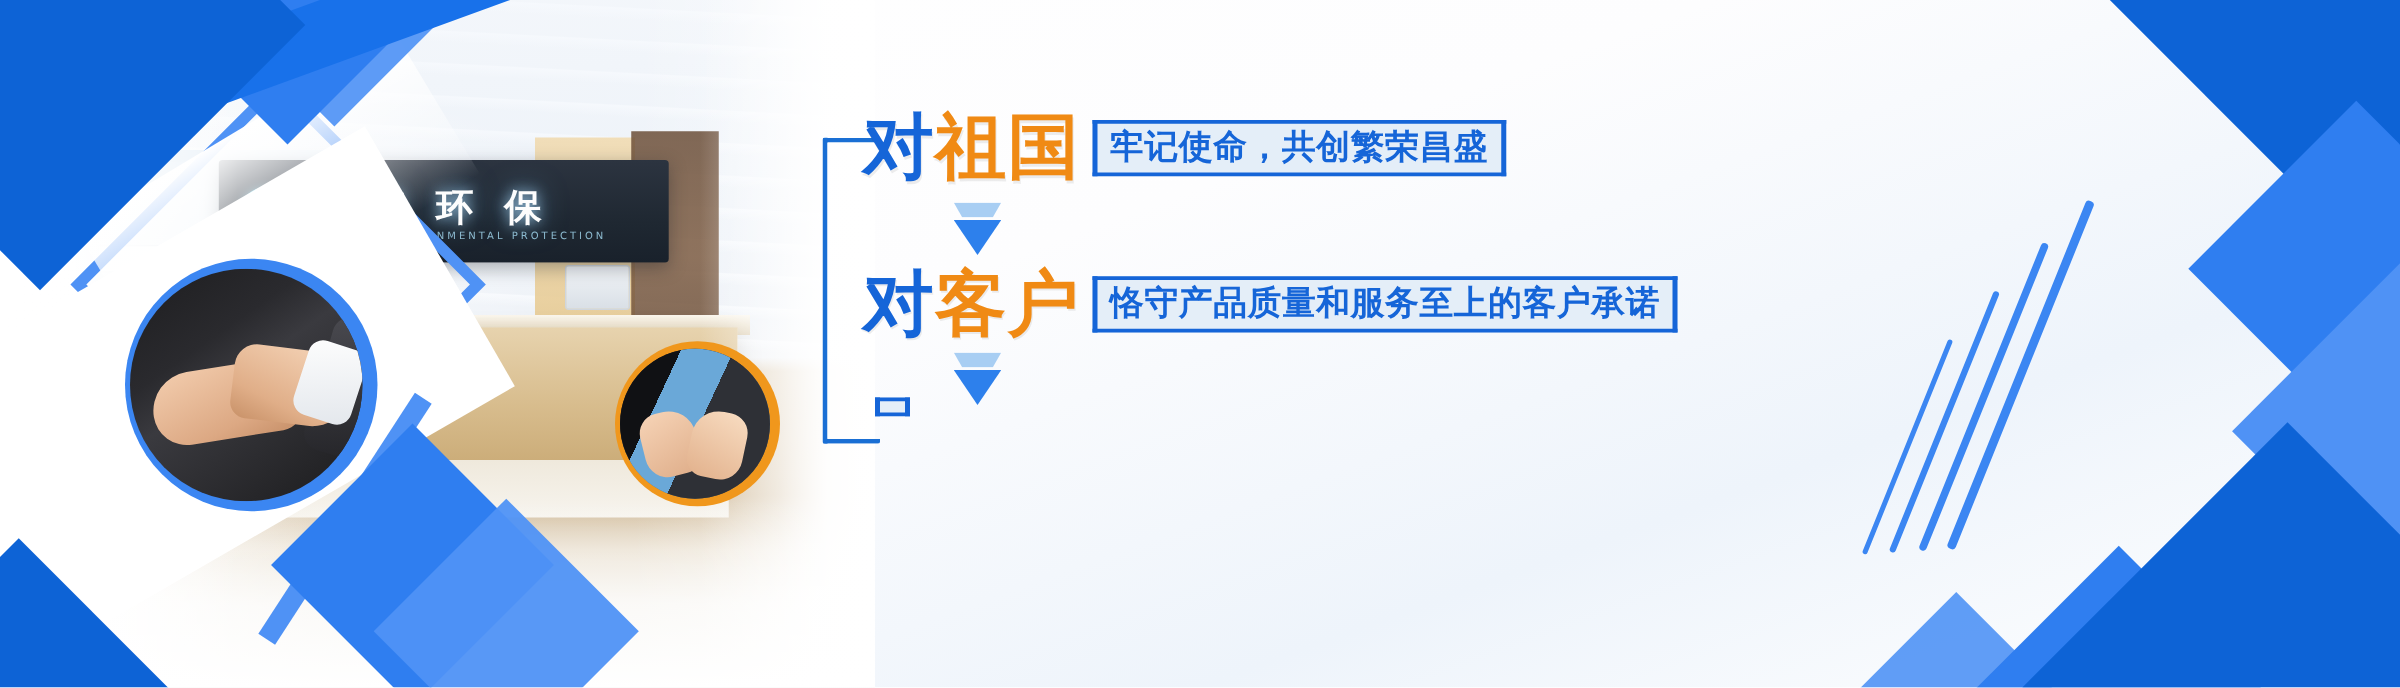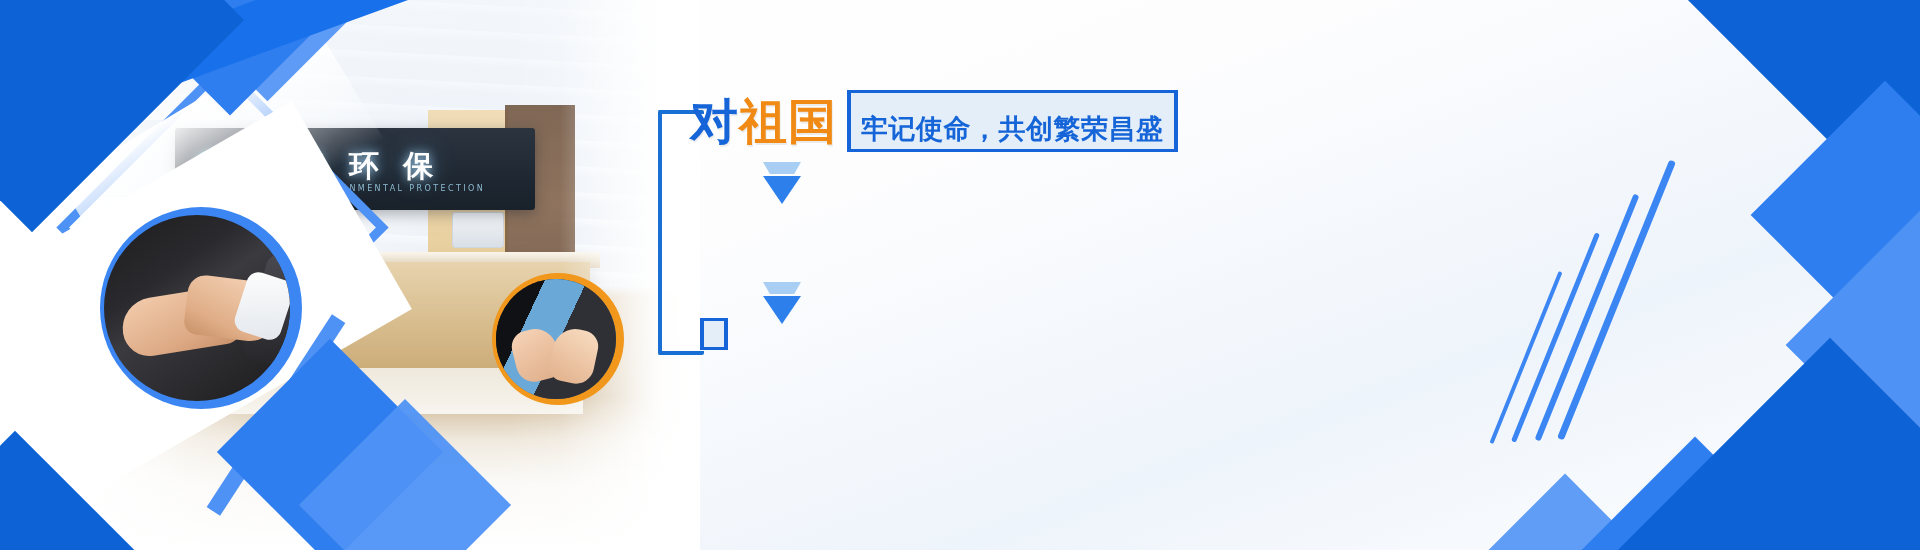--- a/index.html
+++ b/index.html
@@ -297,7 +297,7 @@
 
   .kw{
     font-family:"DejaVu Sans","Liberation Sans",sans-serif;
-    font-weight:700; font-size:48px; line-height:1;
+    font-weight:700; font-size:57px; line-height:1;
     letter-spacing:1px; white-space:nowrap;
     text-shadow:1px 2px 0 rgba(0,0,0,0.07);
   }

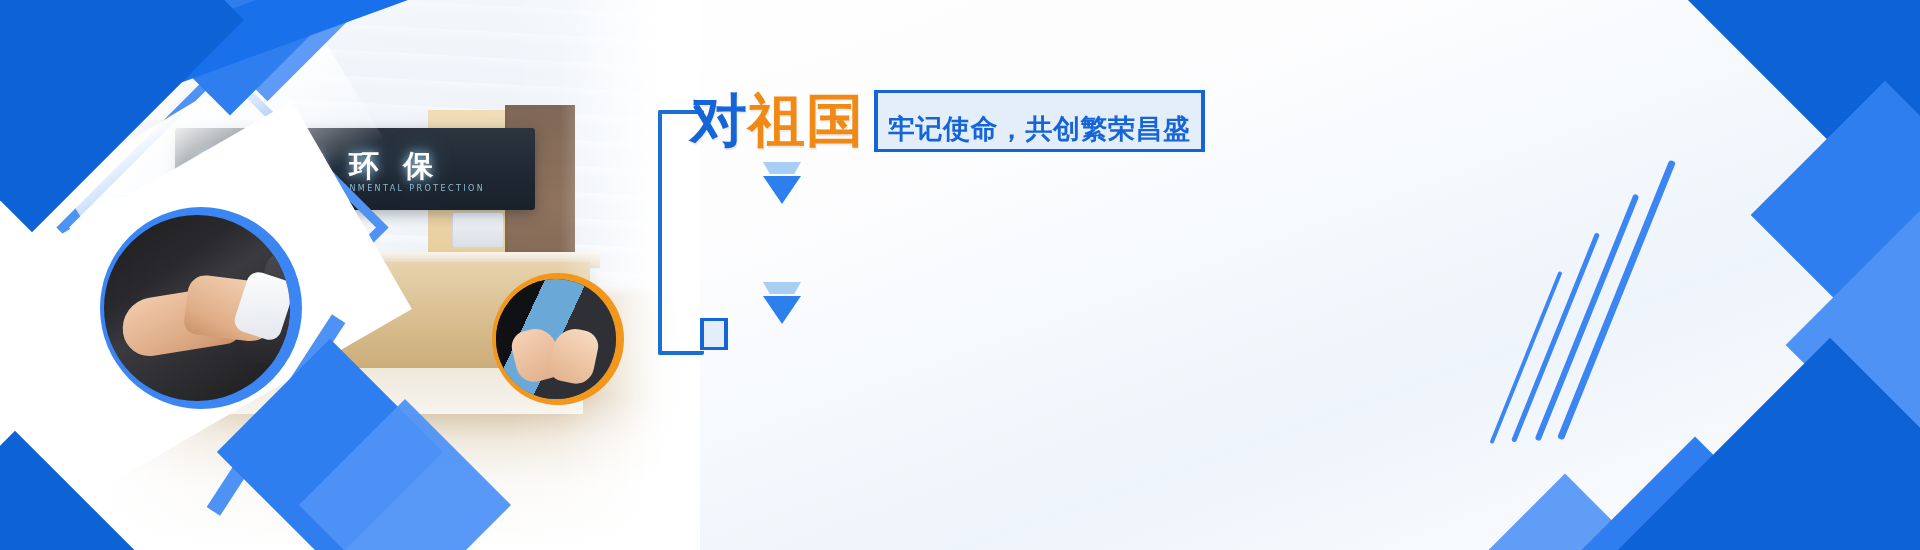--- a/index.html
+++ b/index.html
@@ -307,7 +307,7 @@
   .tag{
     margin-left:10px;
     position:relative;
-    padding:24px 14px 8px 14px;
+    padding:7px 14px 8px 14px;
     background:#e4eef8;
     color:#1565d8;
     font-family:"DejaVu Sans","Liberation Sans",sans-serif;

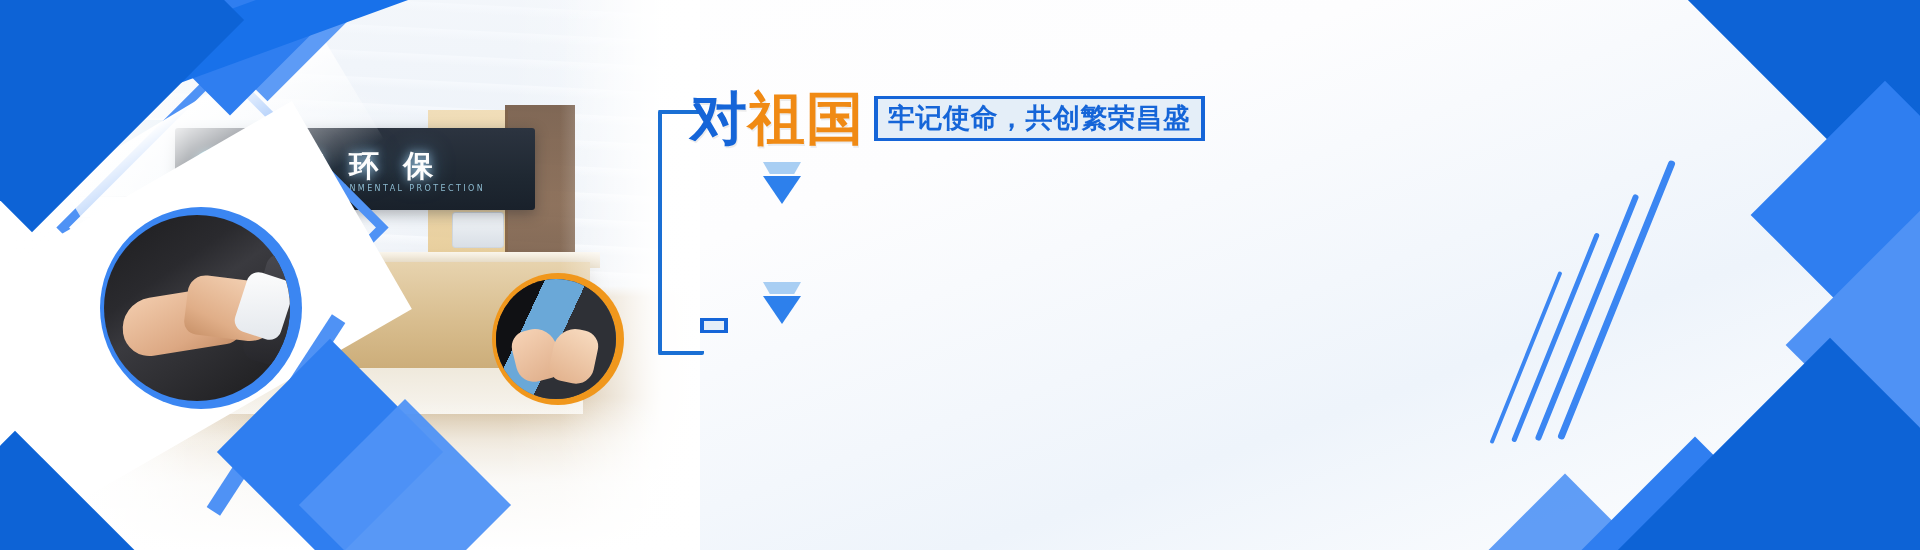--- a/index.html
+++ b/index.html
@@ -435,6 +435,7 @@
     </div>
 
     <div class="row row-2">
+      <span class="kw"><span class="b">对</span><span class="o">客户</span></span>
     </div>
 
     <div class="arrow arrow-2">

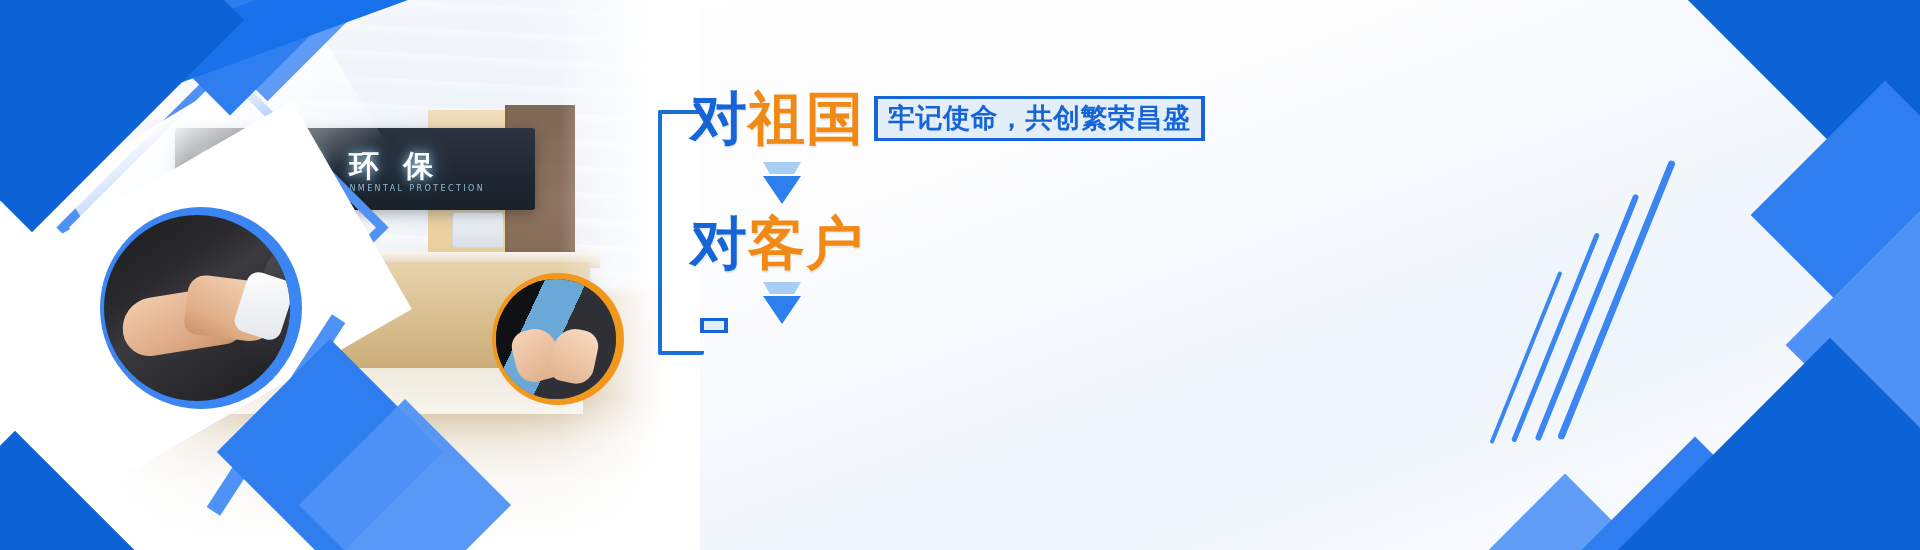--- a/index.html
+++ b/index.html
@@ -436,6 +436,11 @@
 
     <div class="row row-2">
       <span class="kw"><span class="b">对</span><span class="o">客户</span></span>
+      <span class="tag">
+        <span>恪守产品质量和服务至上的客户承诺</span>
+        <span class="tag-bot"></span>
+        <span class="tag-right"></span>
+      </span>
     </div>
 
     <div class="arrow arrow-2">

